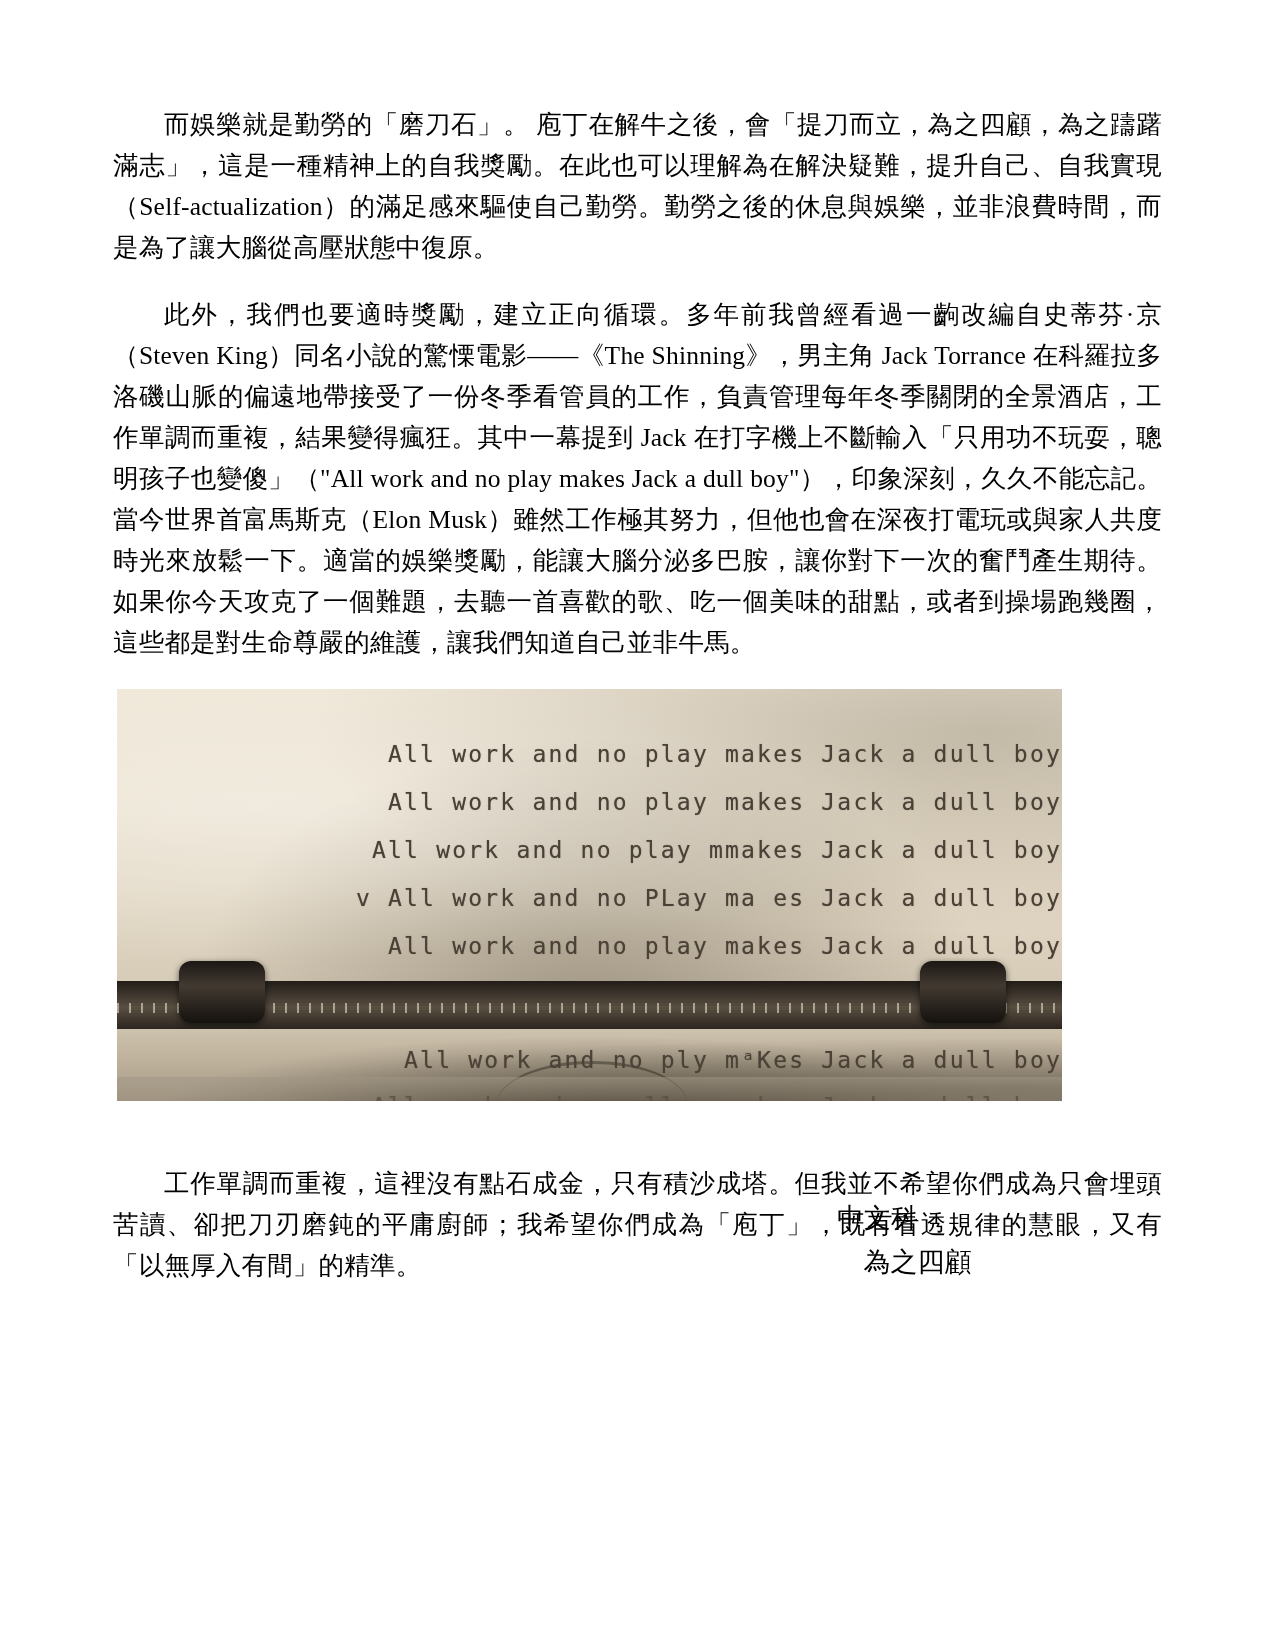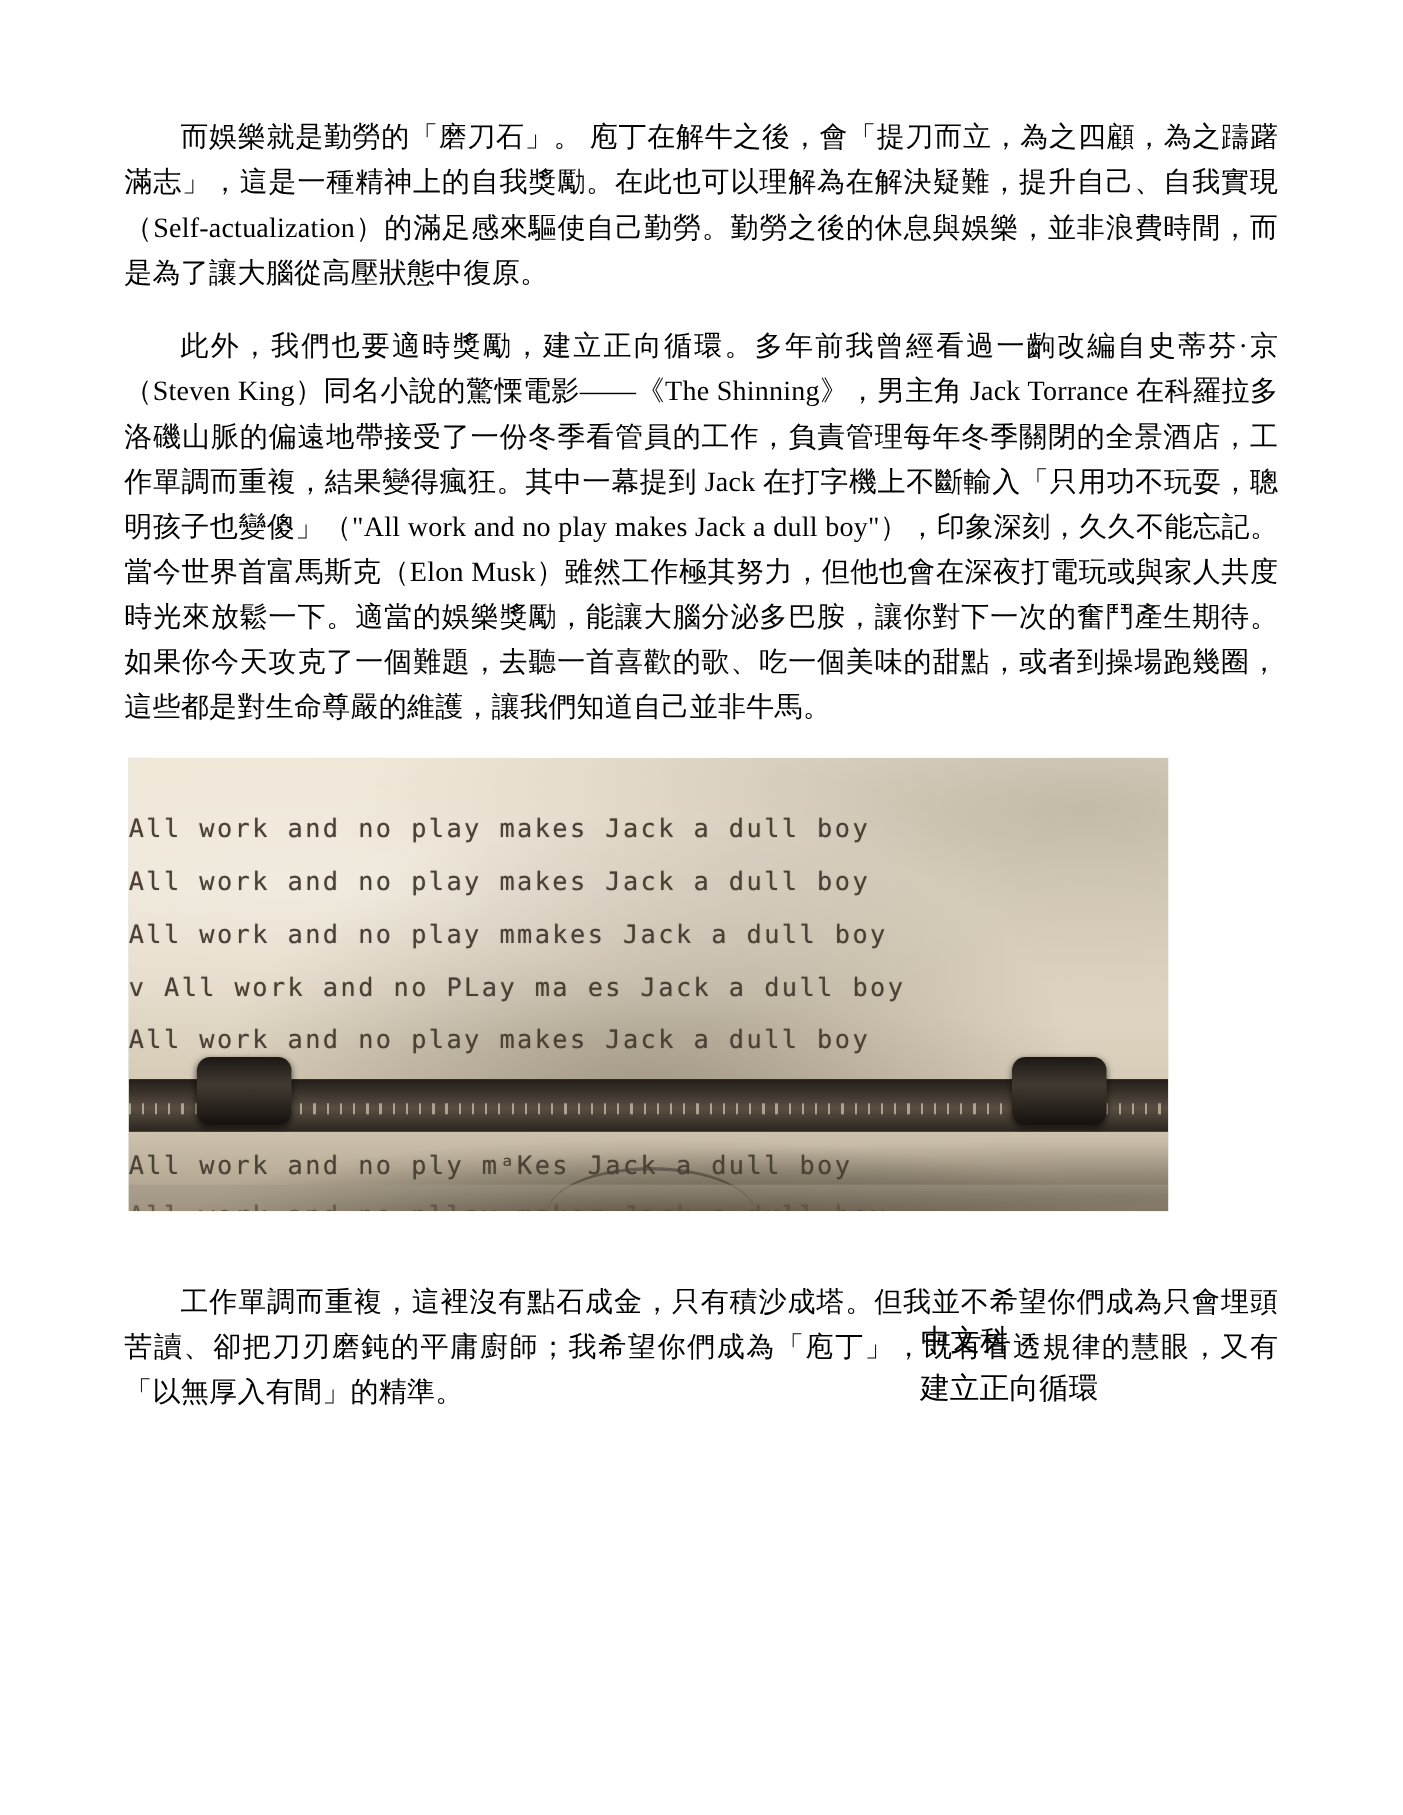--- a/index.html
+++ b/index.html
@@ -72,7 +72,7 @@
   .type-line {
     position: absolute;
     width: 100%;
-    text-align: left;
+    text-align: right;
     font-family: "DejaVu Sans Mono", "Liberation Mono", monospace;
     font-size: 23px;
     letter-spacing: 2.2px;

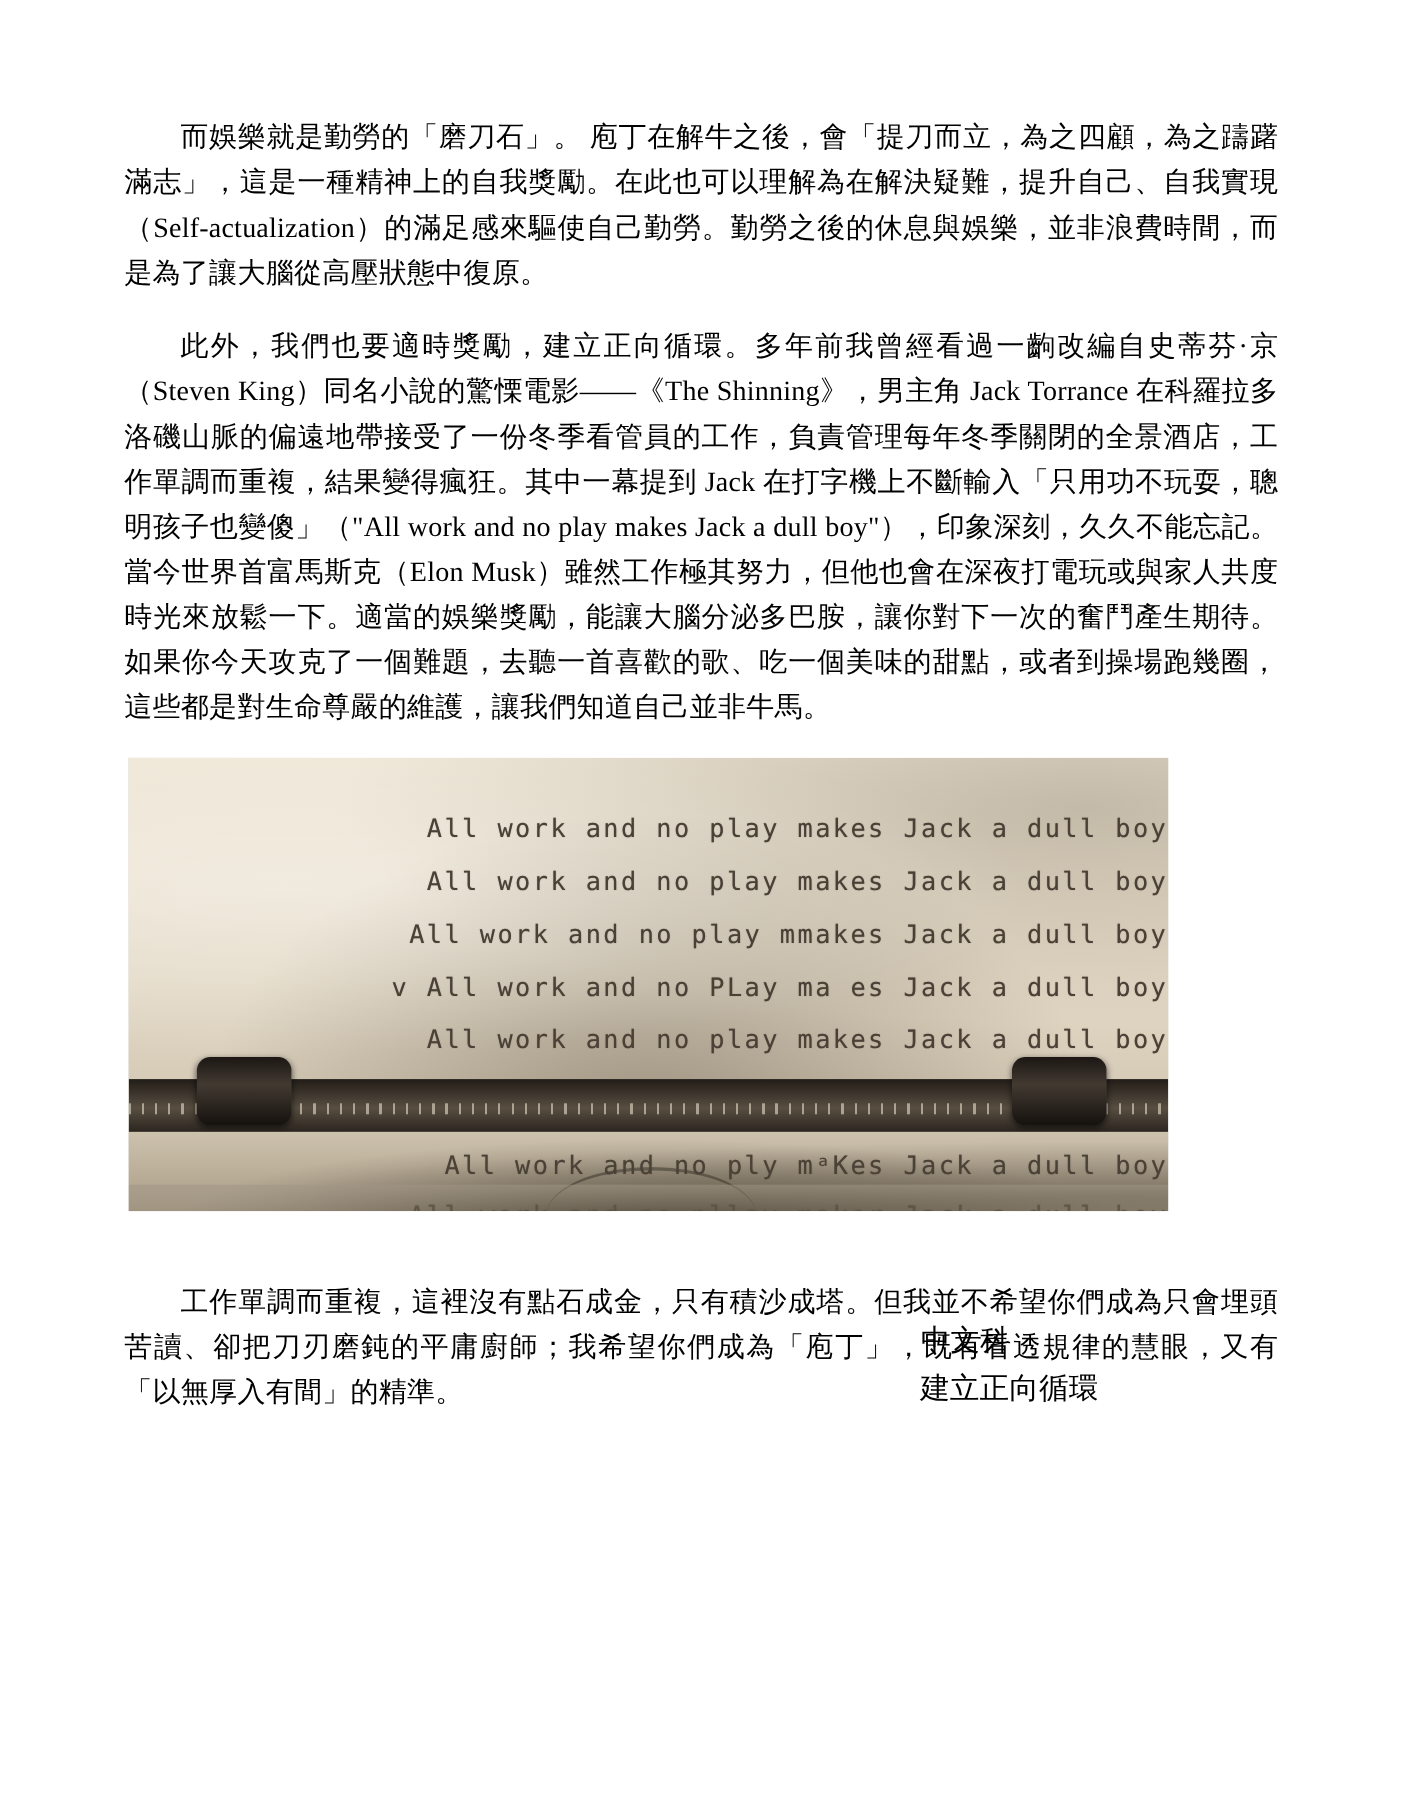--- a/index.html
+++ b/index.html
@@ -201,7 +201,7 @@
 
   <div class="signature-block">
     <div class="sig-line dept">中文科</div>
-    <div class="sig-line name">建立正向循環</div>
+    <div class="sig-line name">為之四顧</div>
   </div>
 
 </div>

